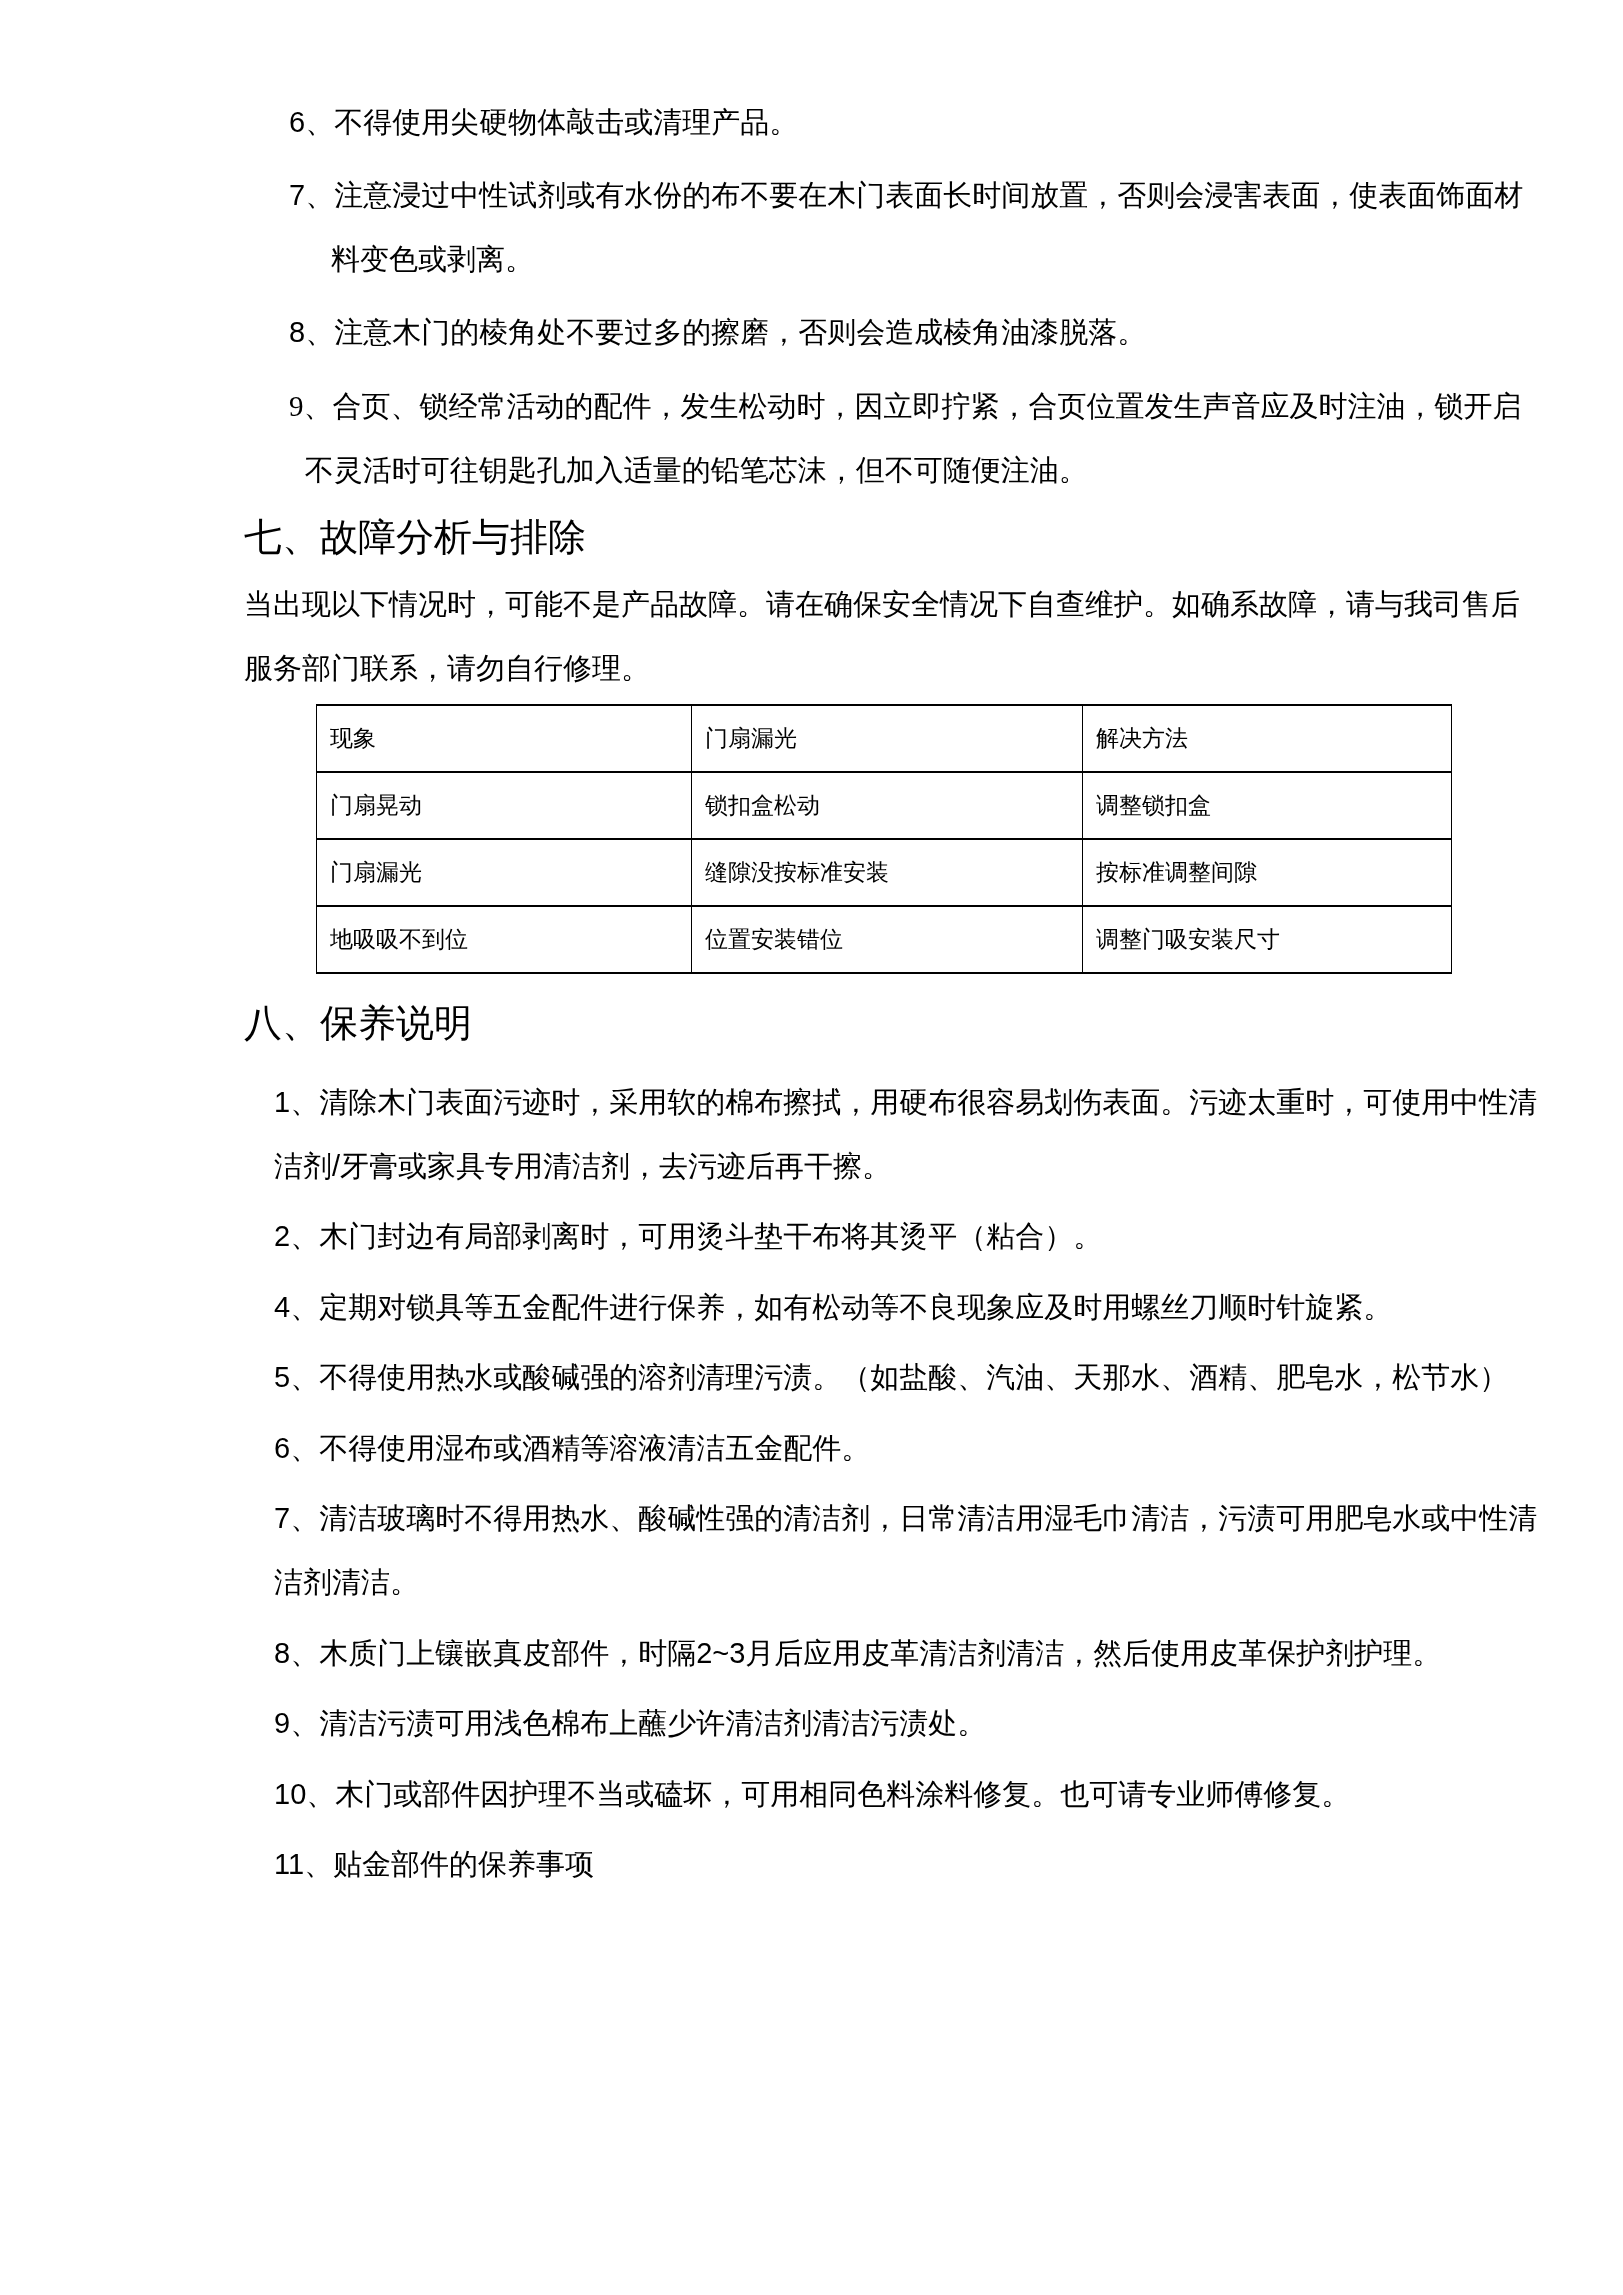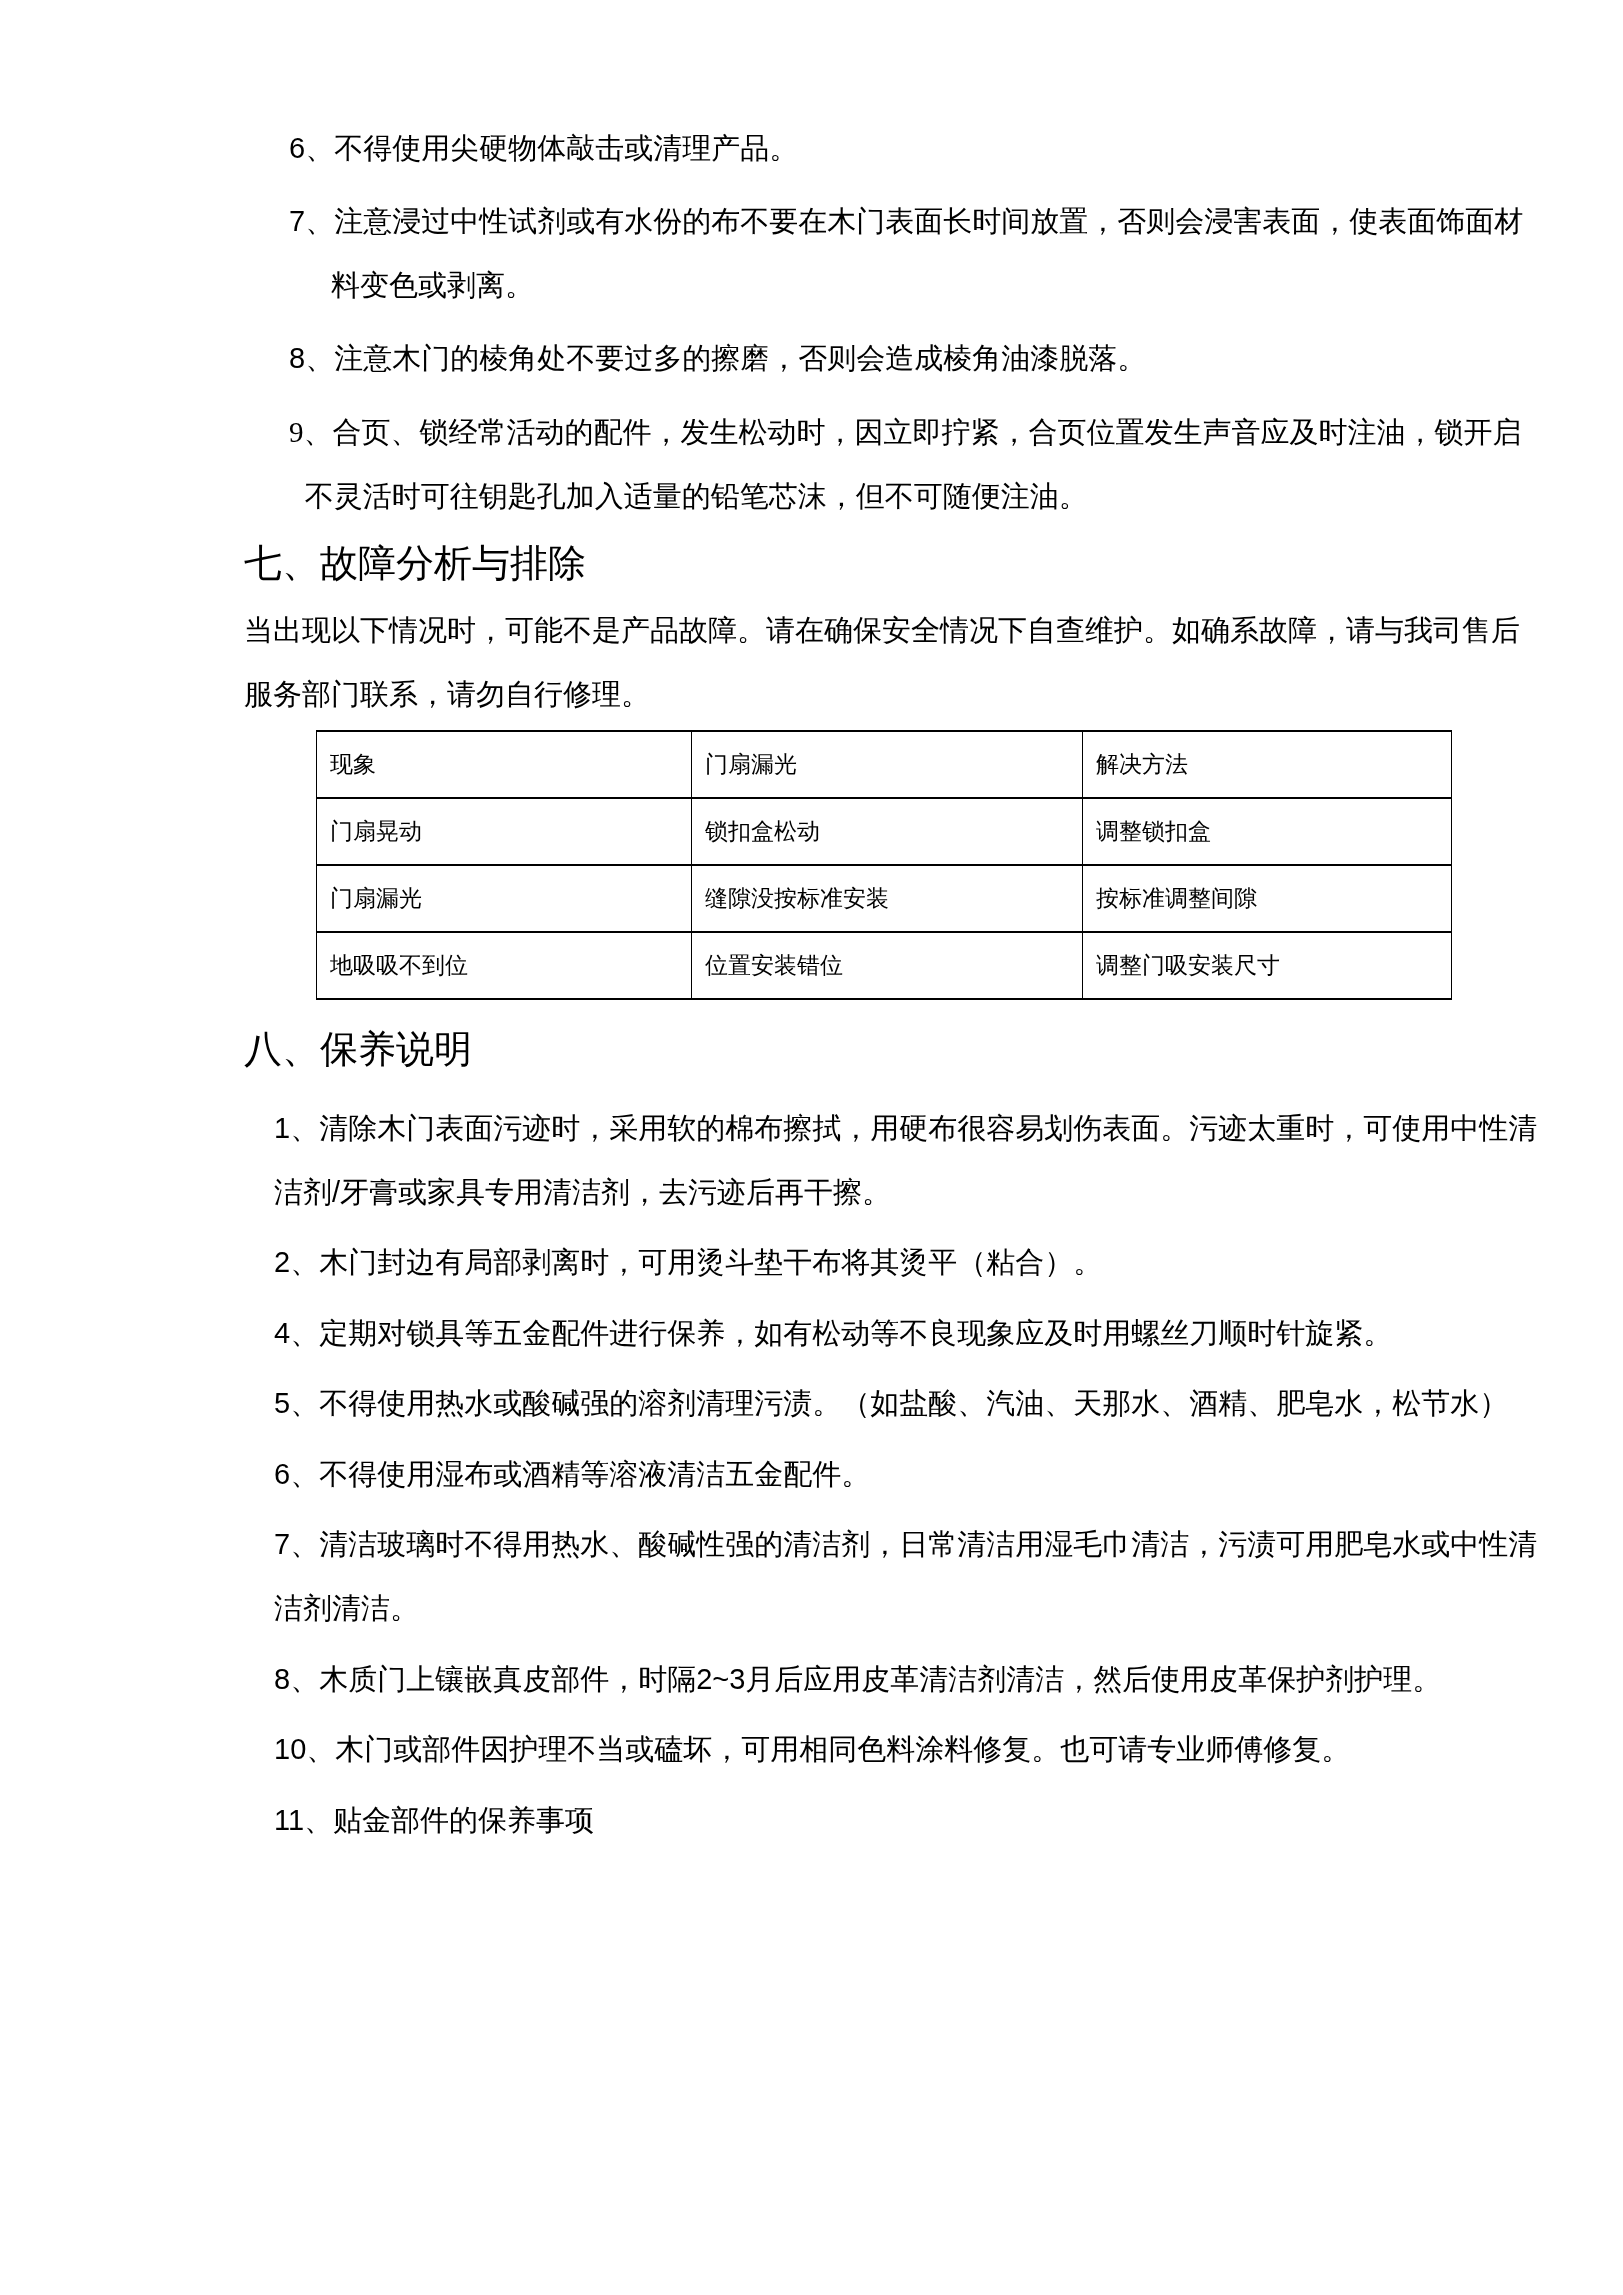--- a/index.html
+++ b/index.html
@@ -17,7 +17,7 @@
     font-size: 29px;
     line-height: 64px;
     box-sizing: border-box;
-    padding-top: 116px;
+    padding-top: 90px;
     overflow: hidden;
   }
   

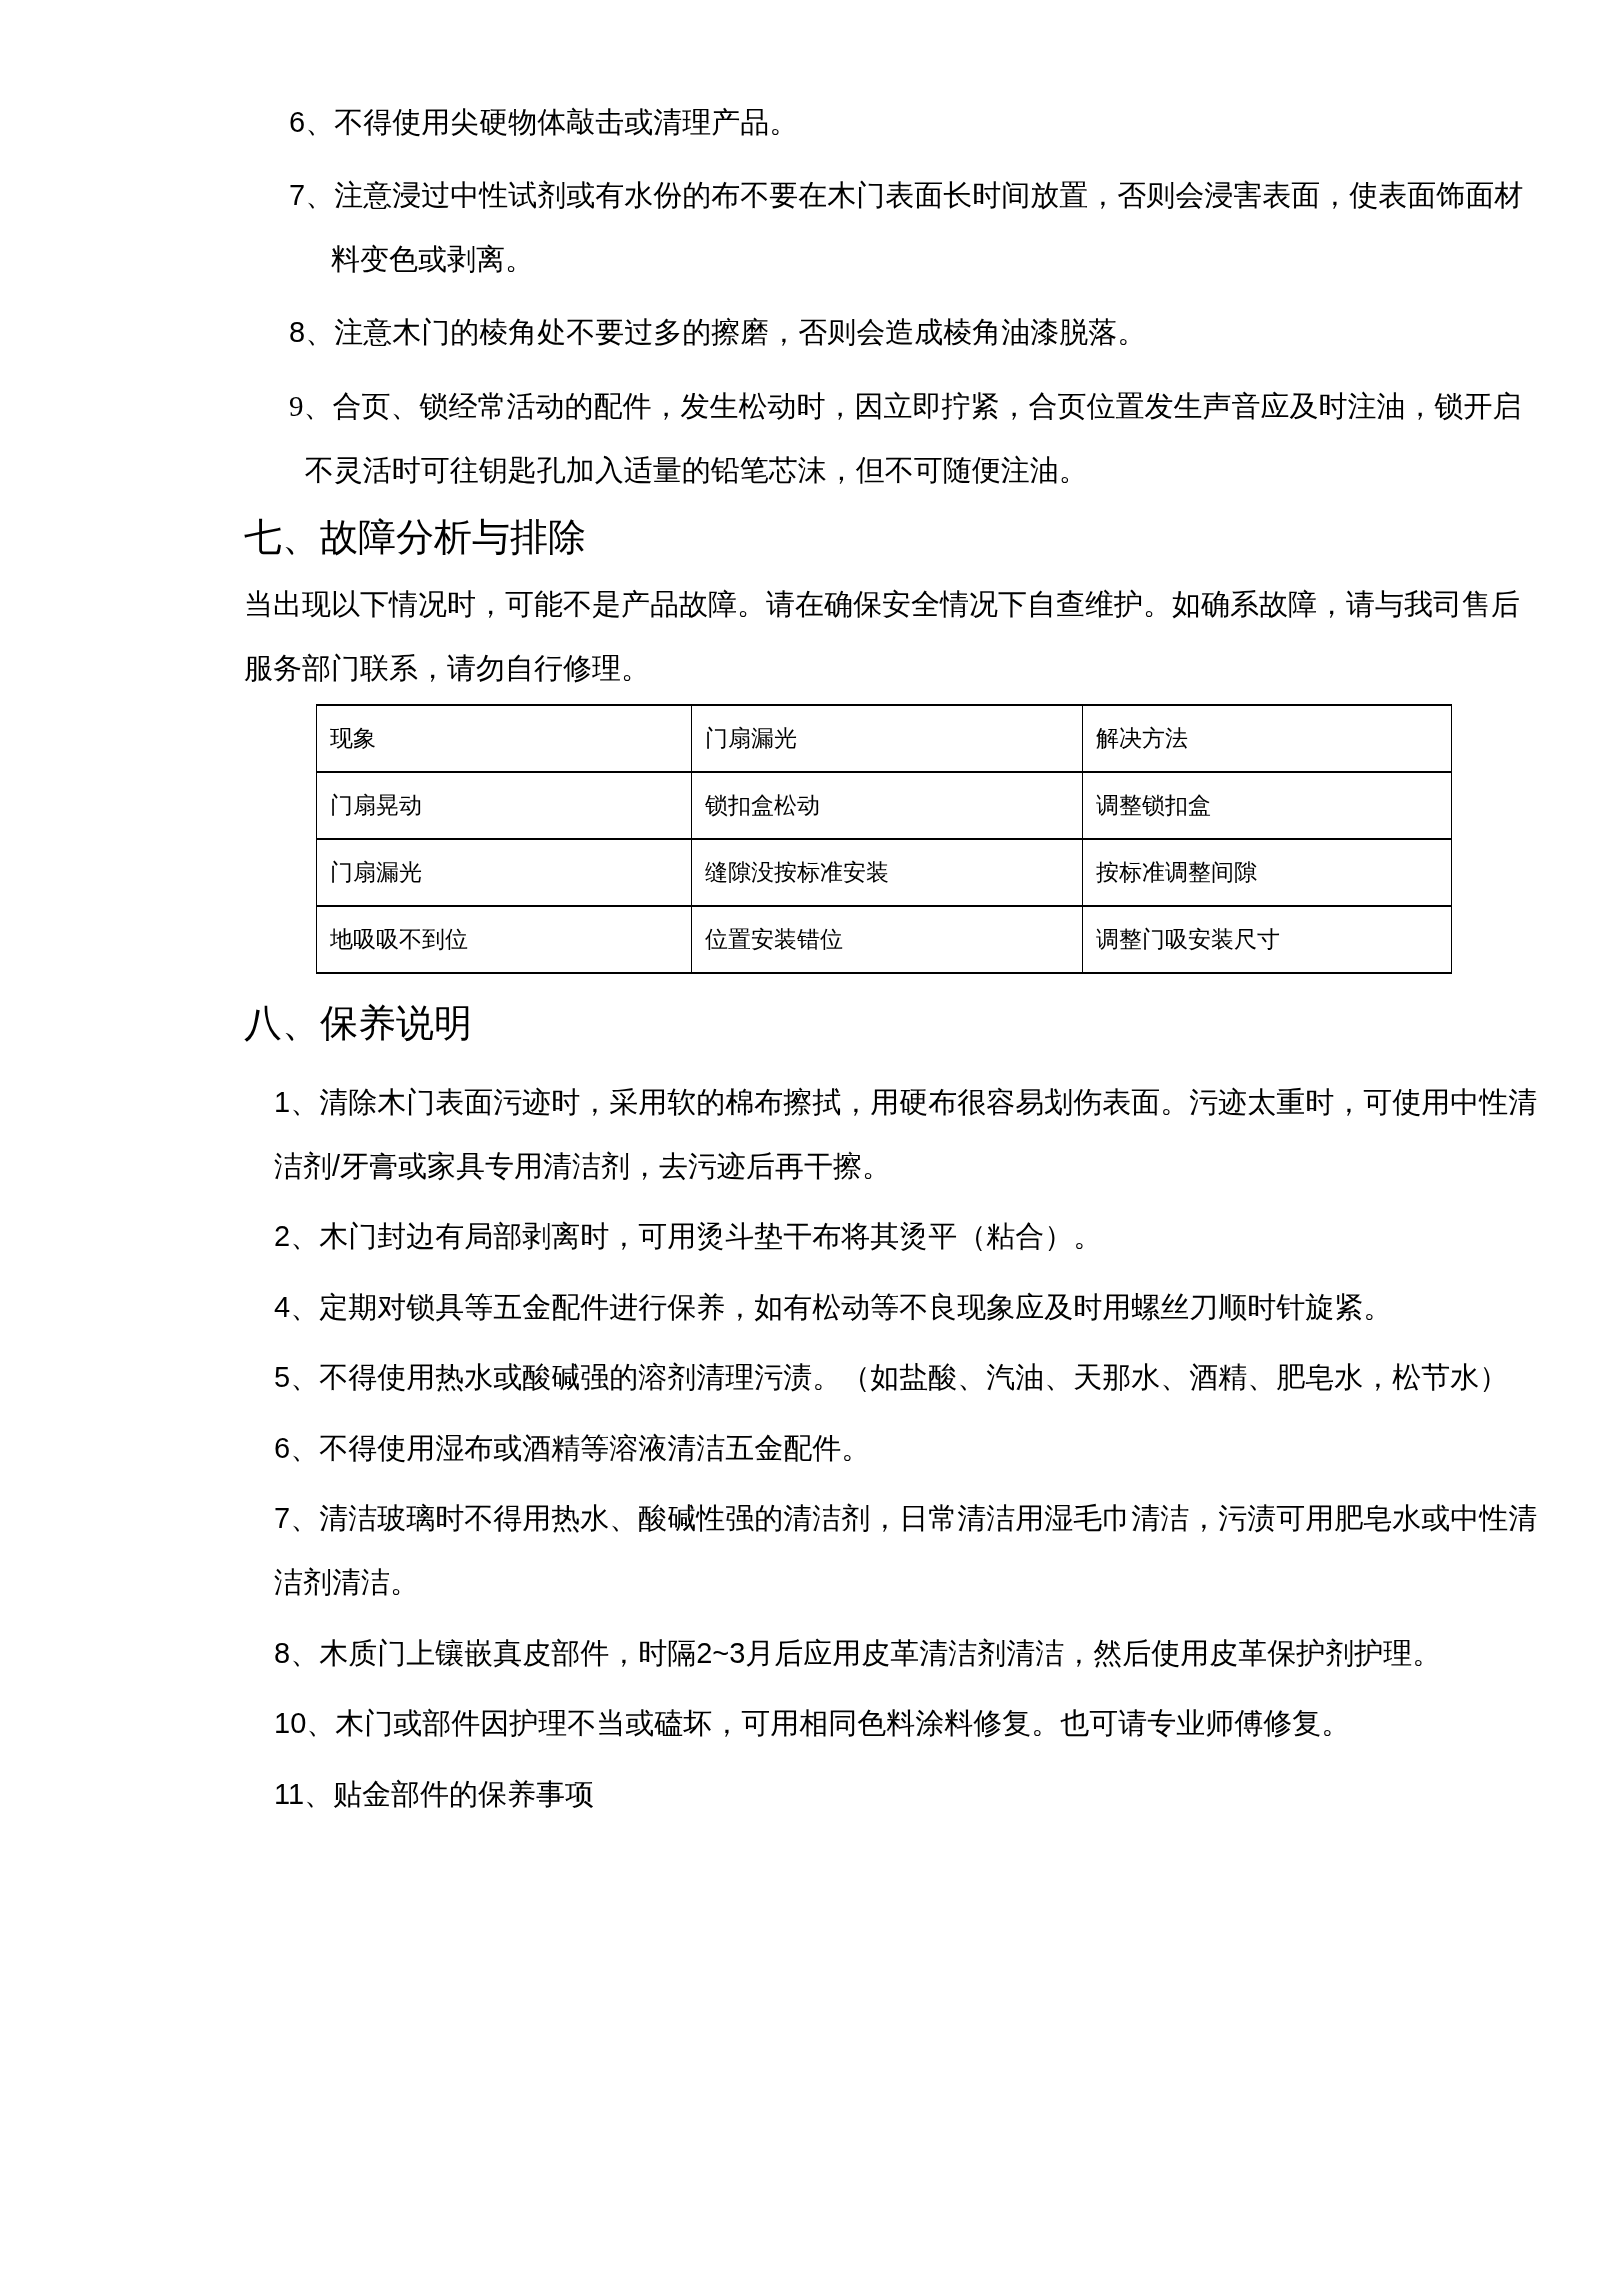--- a/index.html
+++ b/index.html
@@ -141,6 +141,7 @@
     <div class="item">6、不得使用湿布或酒精等溶液清洁五金配件。</div>
     <div class="item">7、清洁玻璃时不得用热水、酸碱性强的清洁剂，日常清洁用湿毛巾清洁，污渍可用肥皂水或中性清洁剂清洁。</div>
     <div class="item">8、木质门上镶嵌真皮部件，时隔2~3月后应用皮革清洁剂清洁，然后使用皮革保护剂护理。</div>
+    <div class="item">9、清洁污渍可用浅色棉布上蘸少许清洁剂清洁污渍处。</div>
     <div class="item">10、木门或部件因护理不当或磕坏，可用相同色料涂料修复。也可请专业师傅修复。</div>
     <div class="item">11、贴金部件的保养事项</div>
   </div>

